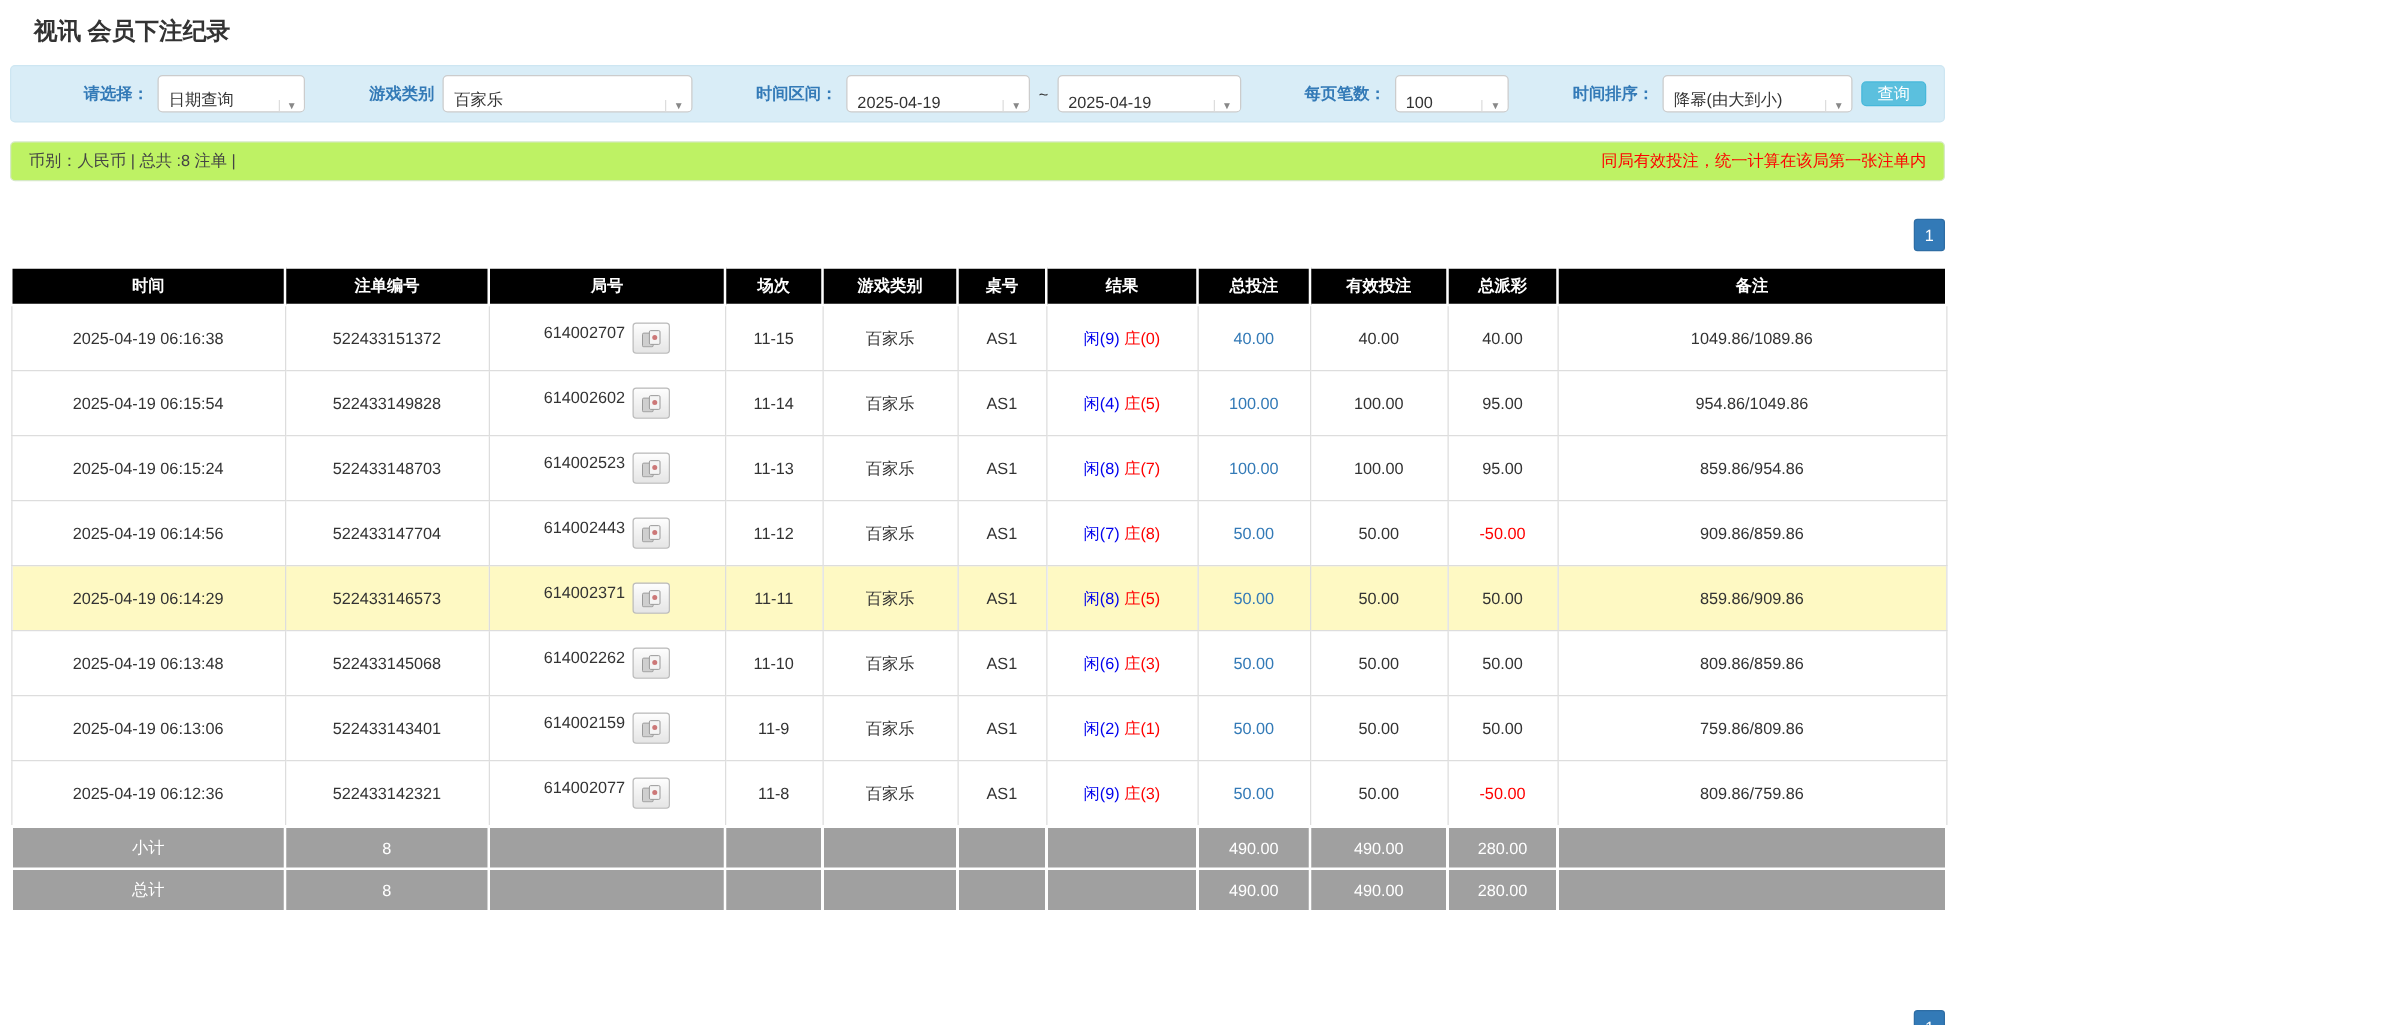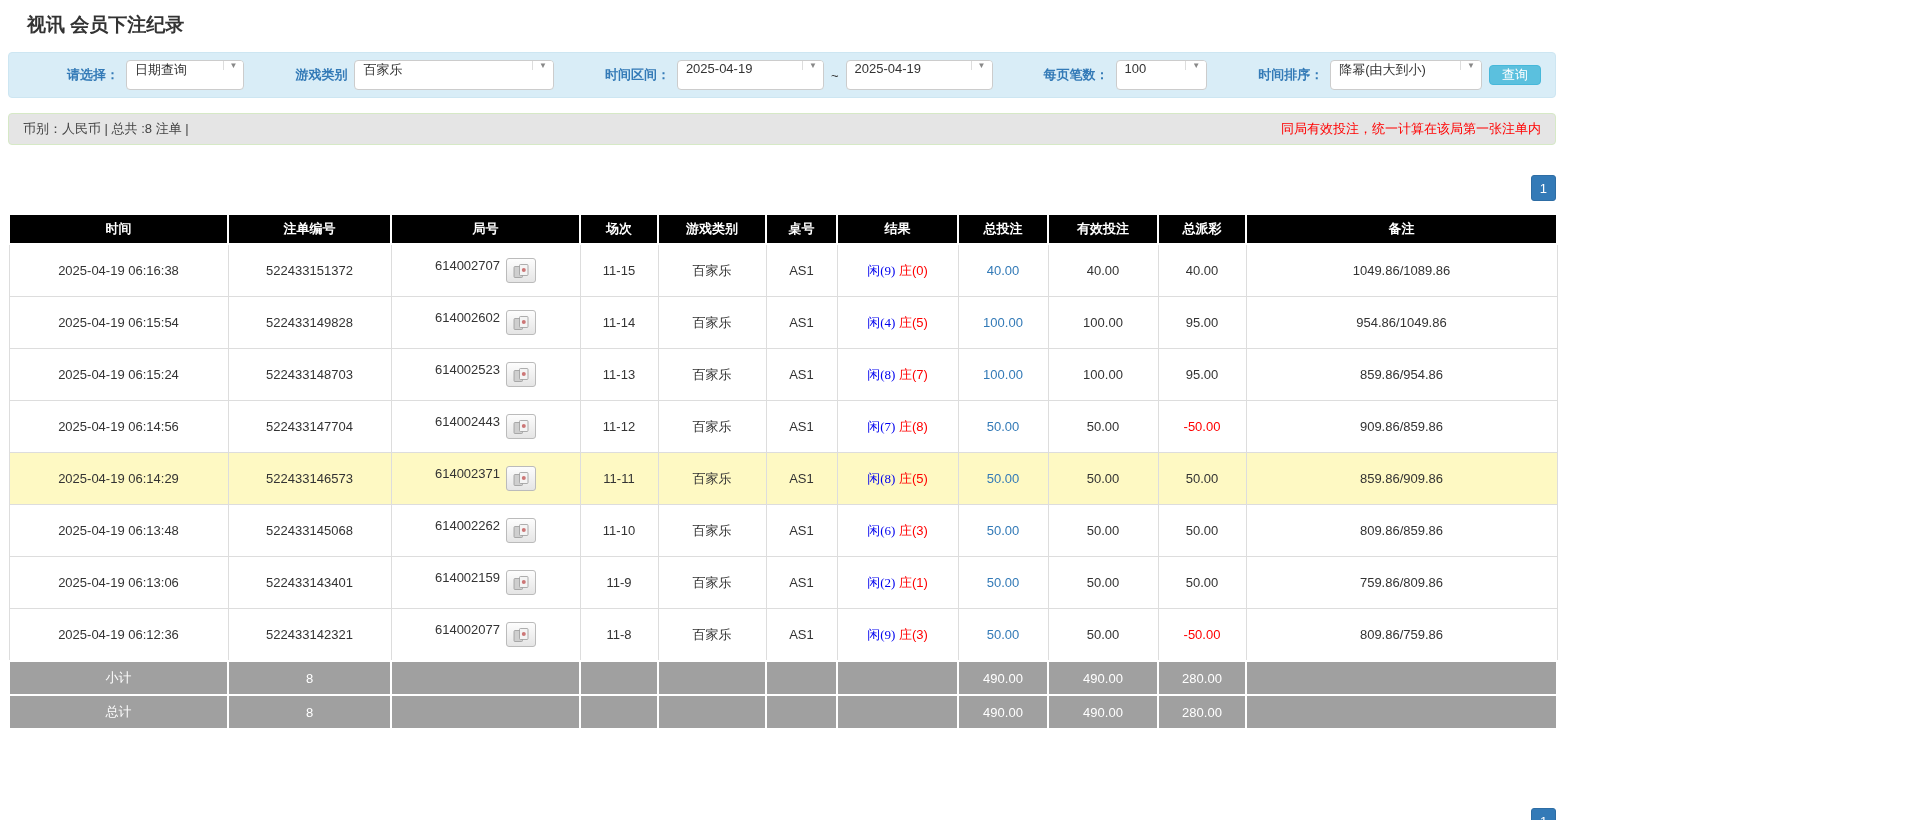--- a/index.html
+++ b/index.html
@@ -21,7 +21,7 @@
   }
   .filter-label { color: #337ab7; font-size: 13px; font-weight: bold; margin-left: 44px; }
   .combo {
-    display: inline-flex; align-items: flex-start; background: #fff;
+    display: inline-flex; align-items: flex-end; background: #fff;
     border: 1px solid #ccc; border-radius: 4px; height: 30px; overflow: hidden; cursor: pointer;
   }
   .combo-value { display: flex; align-items: center; padding: 0 8px; font-size: 13px; color: #333; }

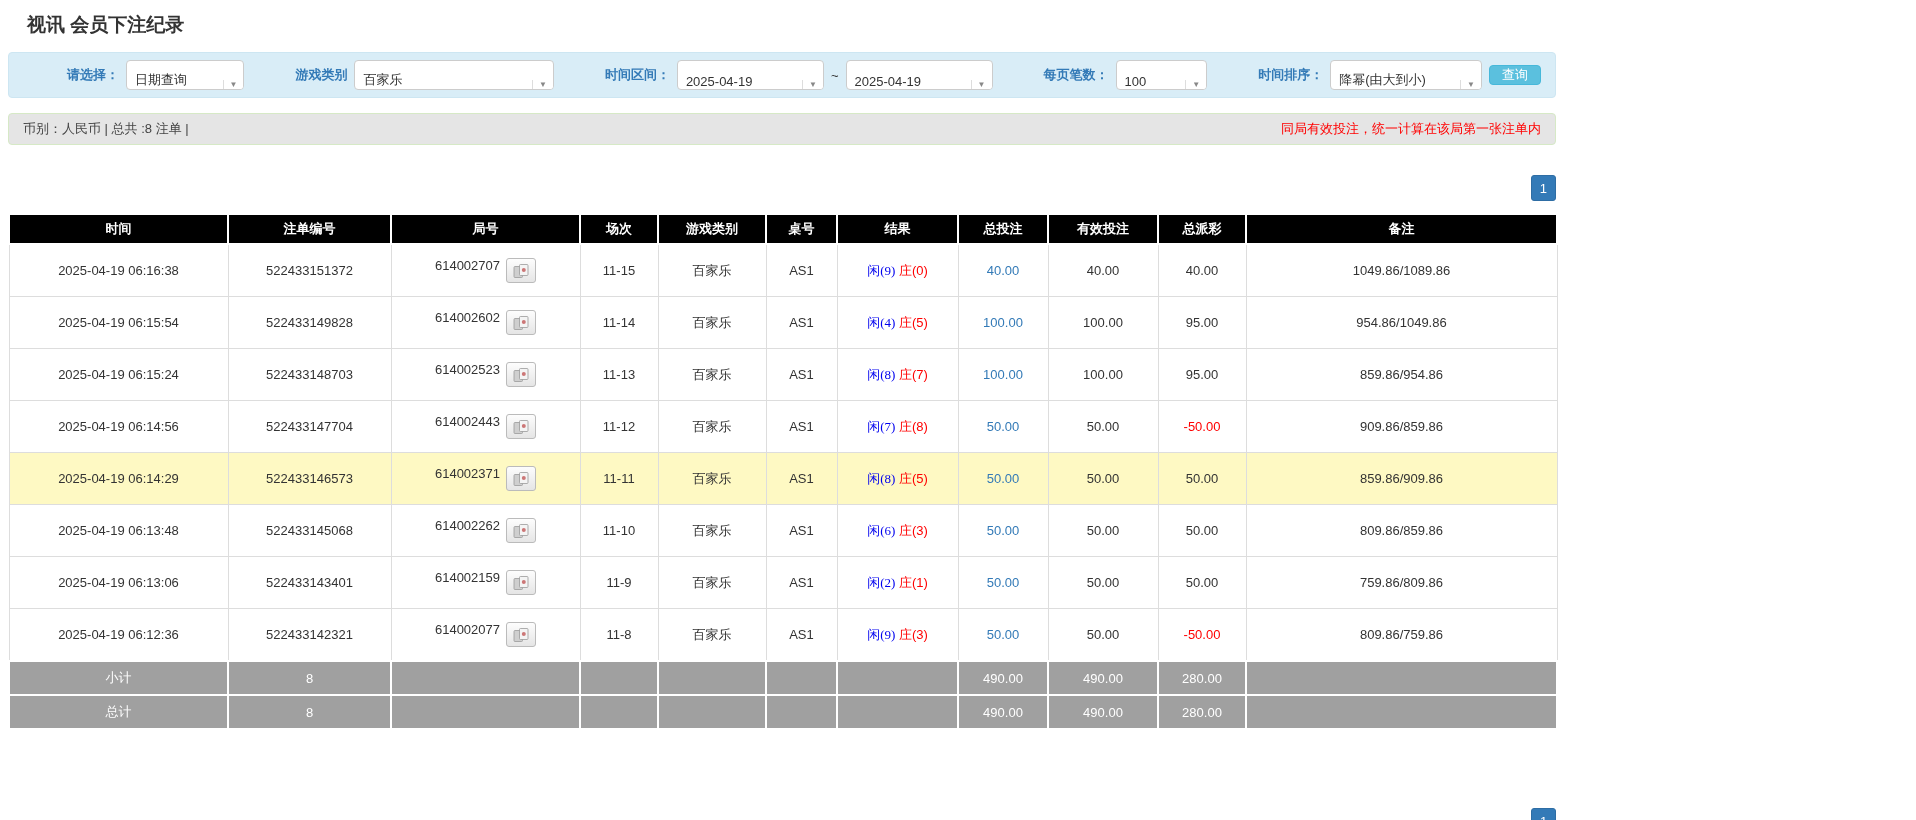--- a/index.html
+++ b/index.html
@@ -42,7 +42,7 @@
 
   .summary-bar {
     display: flex; align-items: center; justify-content: space-between;
-    background: #e5e5e5; border: 1px solid #d6e9c6; border-radius: 4px;
+    background: #bef264; border: 1px solid #d6e9c6; border-radius: 4px;
     height: 32px; padding: 0 14px; margin-top: 15px; font-size: 13px;
   }
   .summary-left { color: #444; }

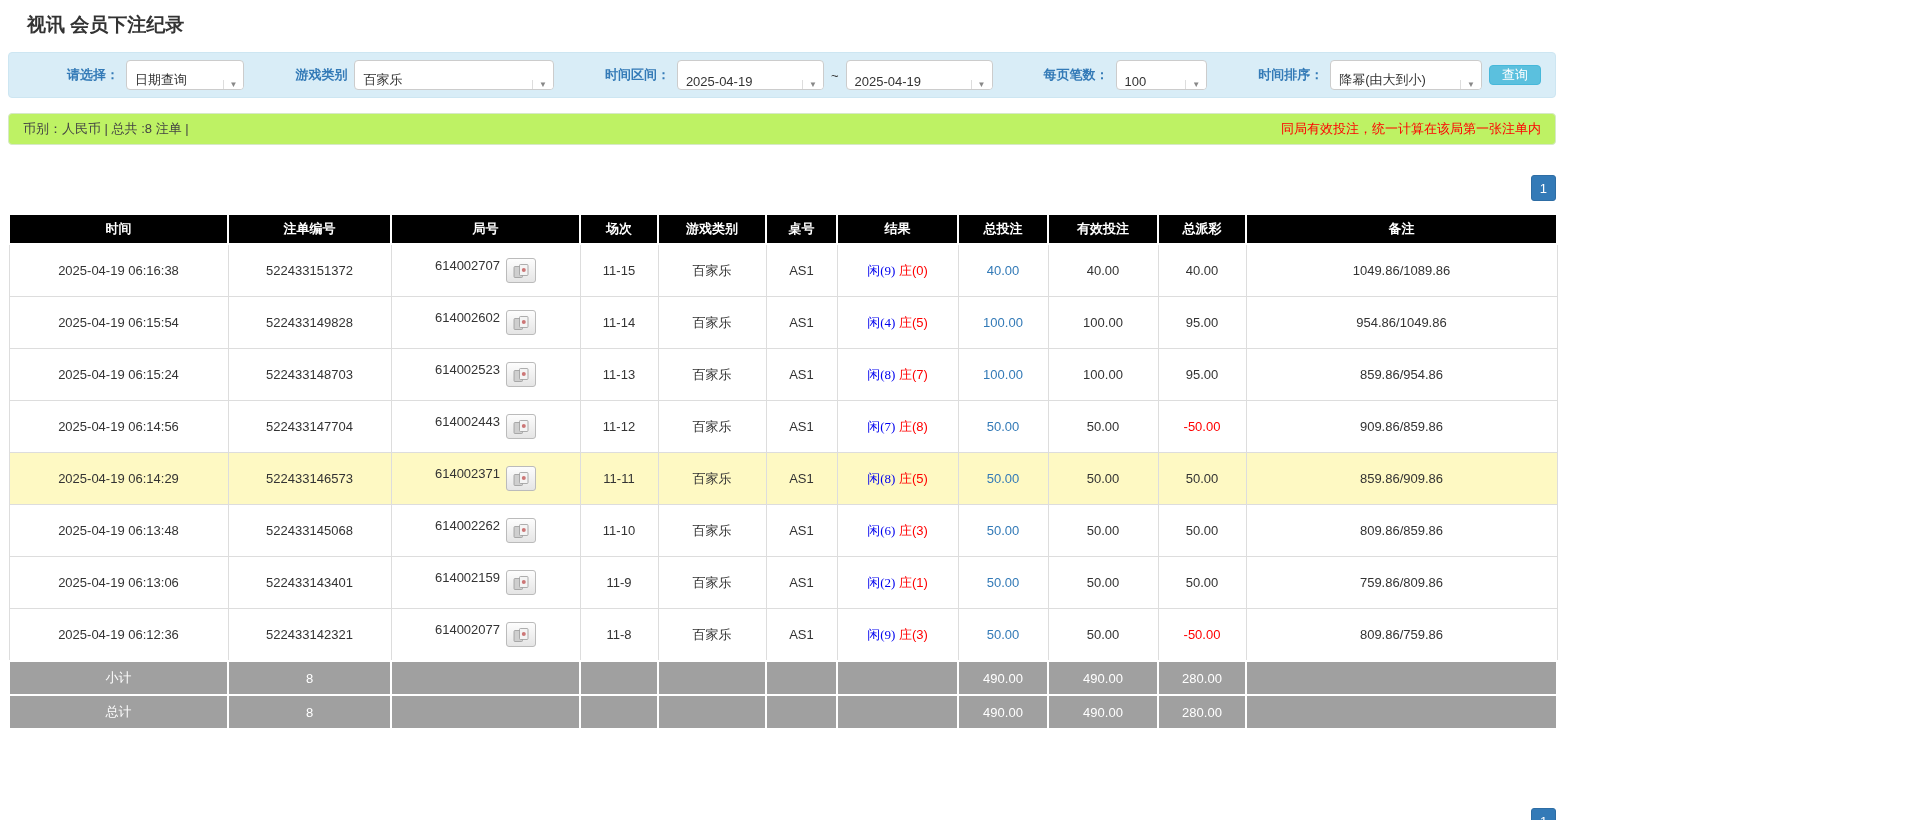--- a/index.html
+++ b/index.html
@@ -75,7 +75,7 @@
     background: linear-gradient(#fdfdfd, #e5e5e5); cursor: pointer; padding: 0;
   }
   .bet-link { color: #337ab7; text-decoration: none; cursor: pointer; }
-  .result-player { color: #0000ee; font-family: Liberation Serif, serif; }
+  .result-player { color: #0000ee; }
   .result-banker { color: #f00; }
   td.negative { color: #f00; }
   .records-table tfoot td {

